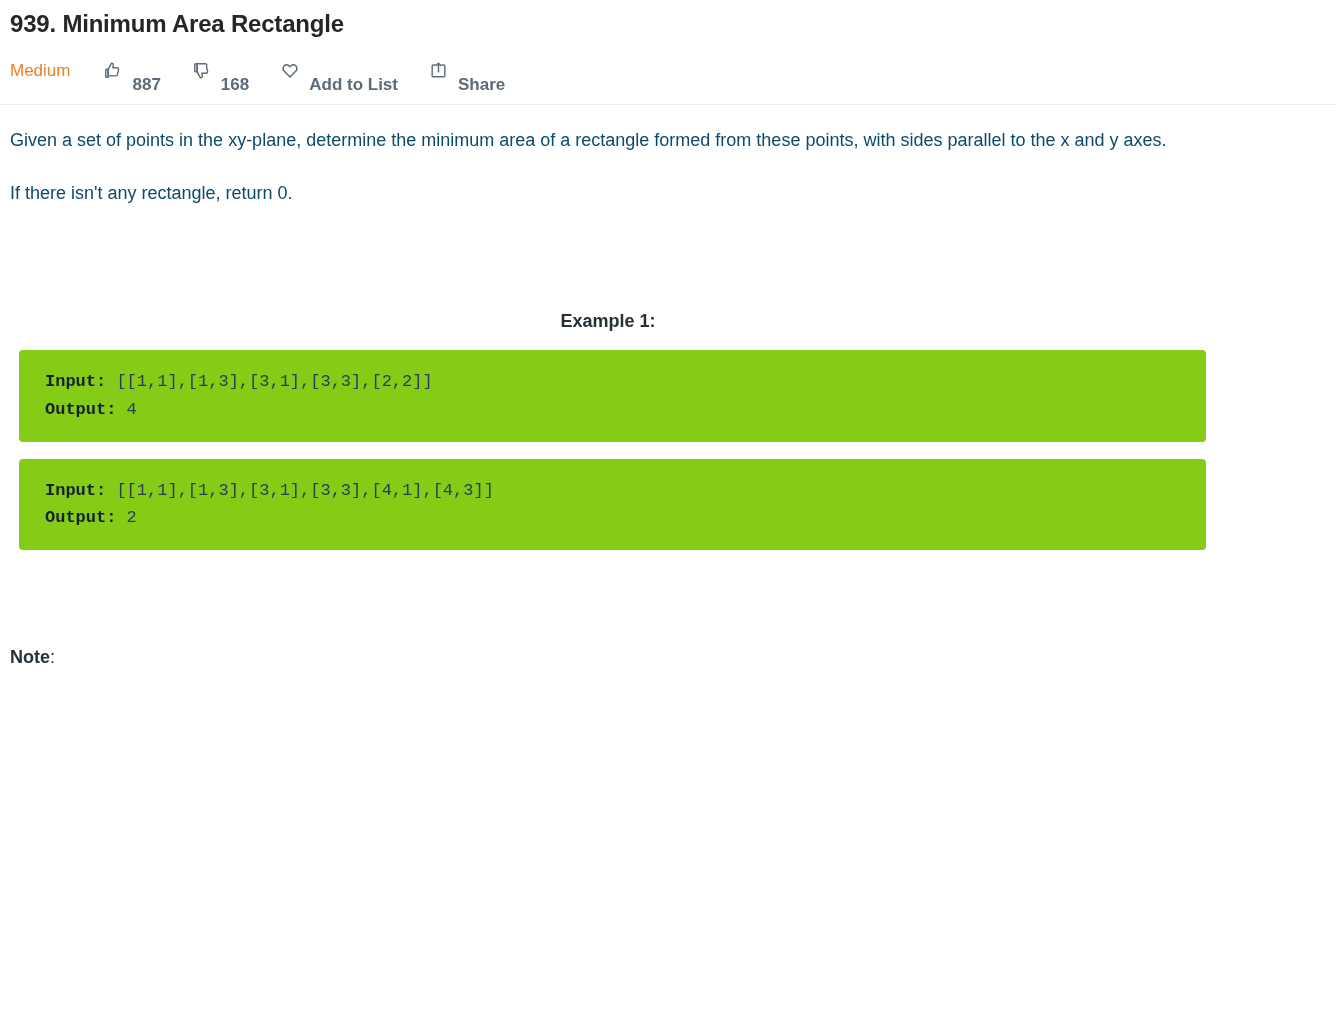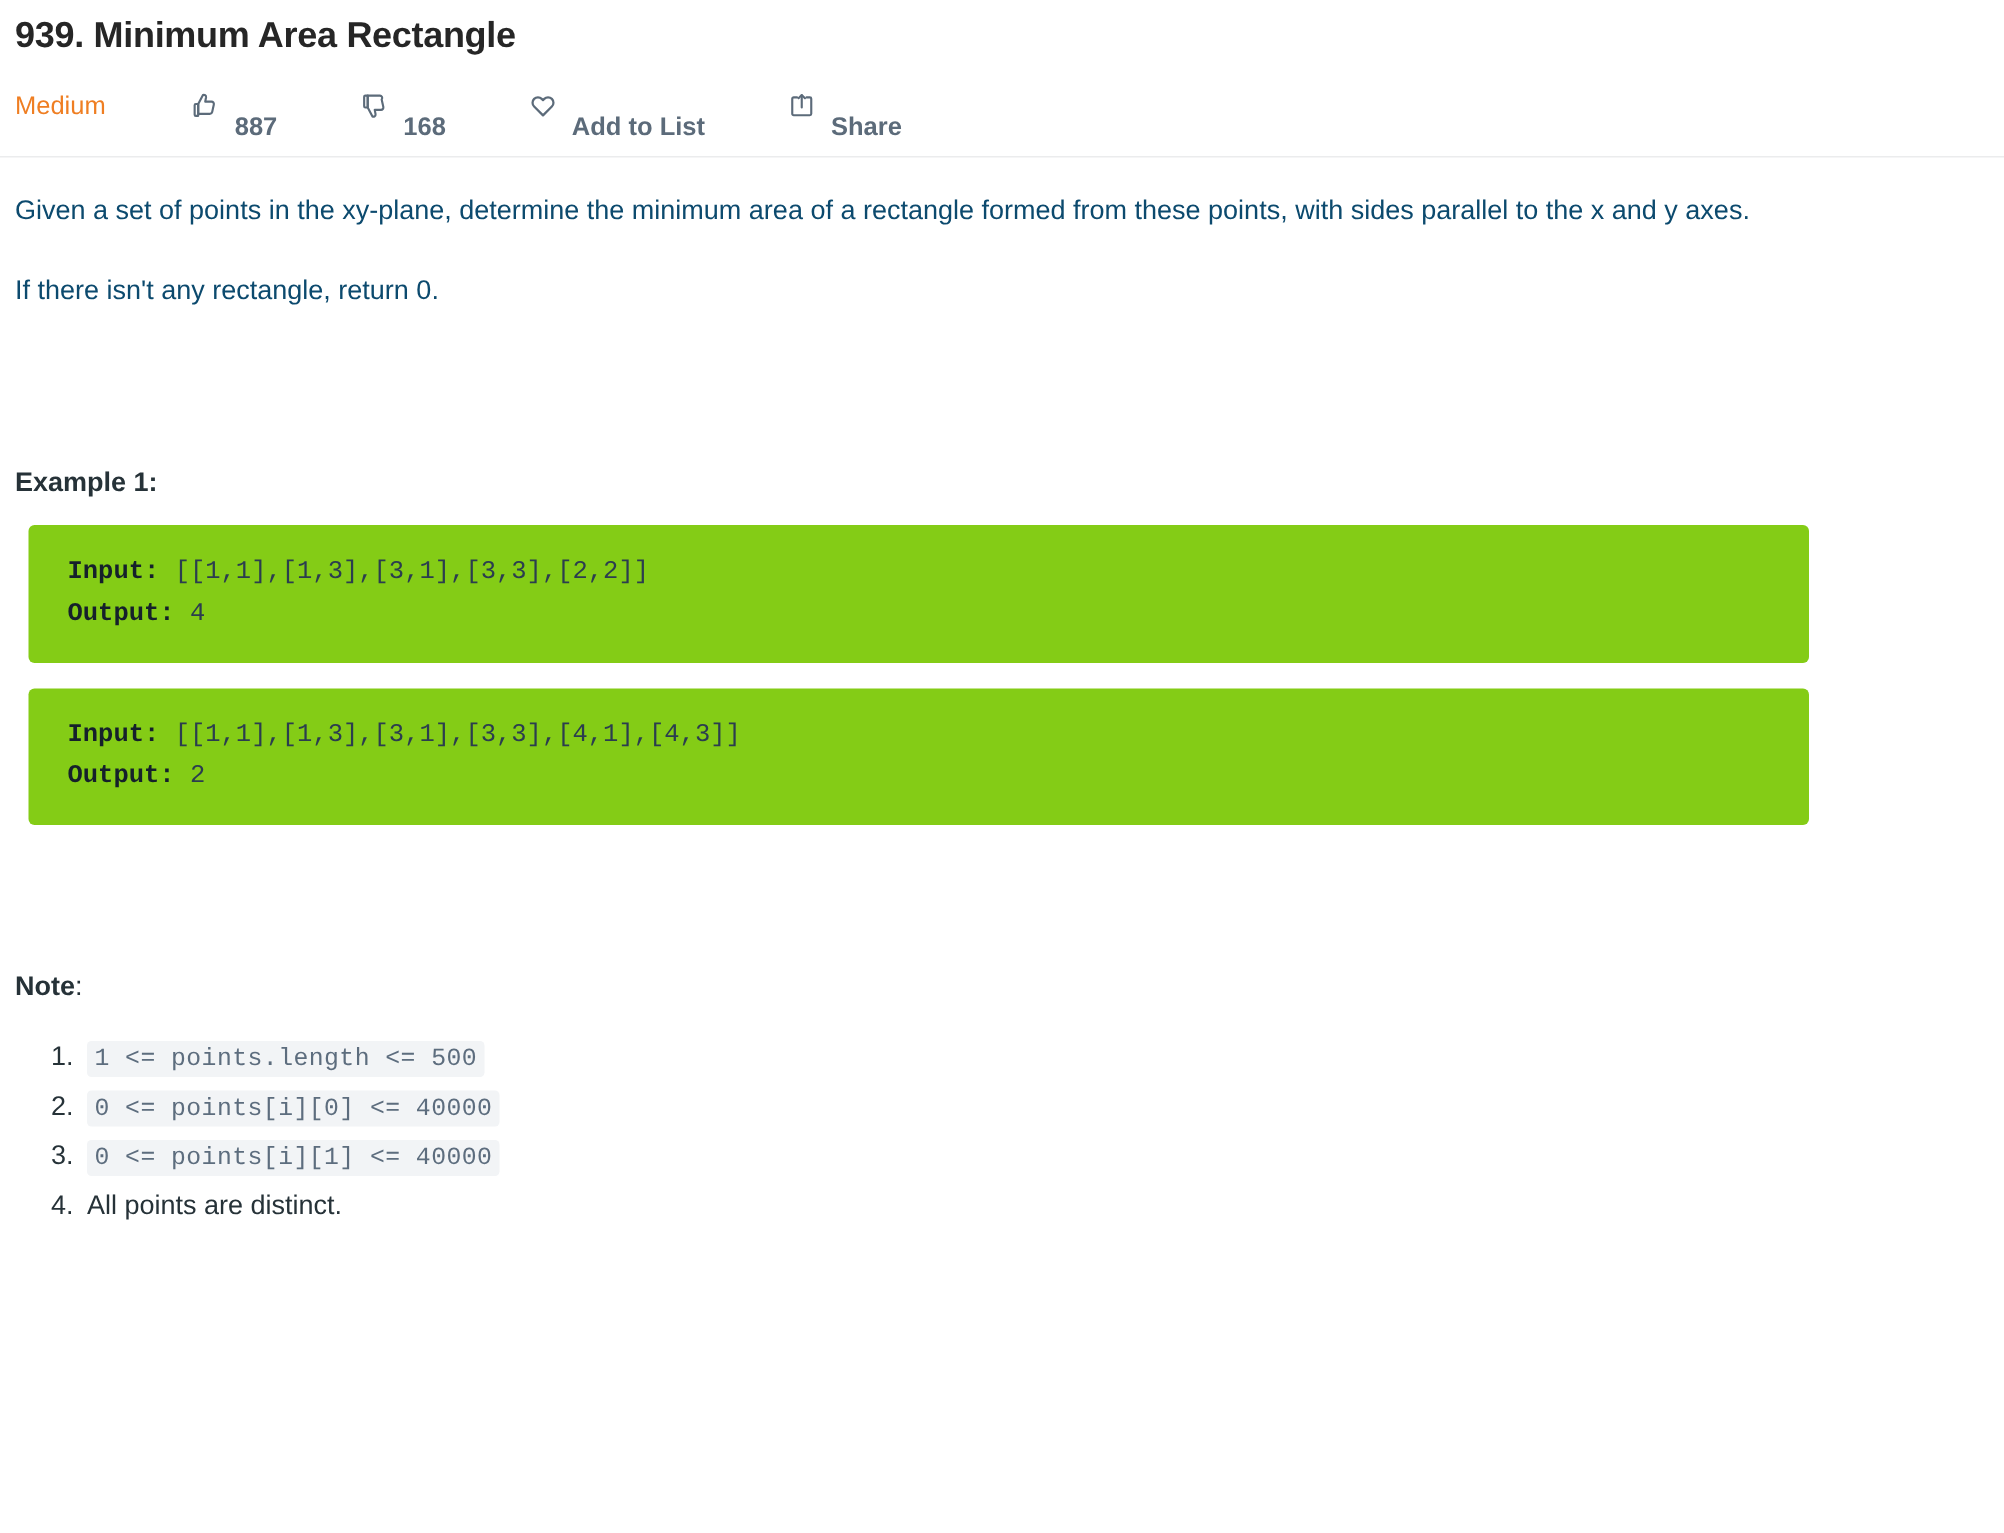--- a/index.html
+++ b/index.html
@@ -38,7 +38,6 @@
     align-items: center;
     padding: 14px 0 0 10px;
     height: 34px;
-    gap: 24px;
   }
 
   .difficulty {

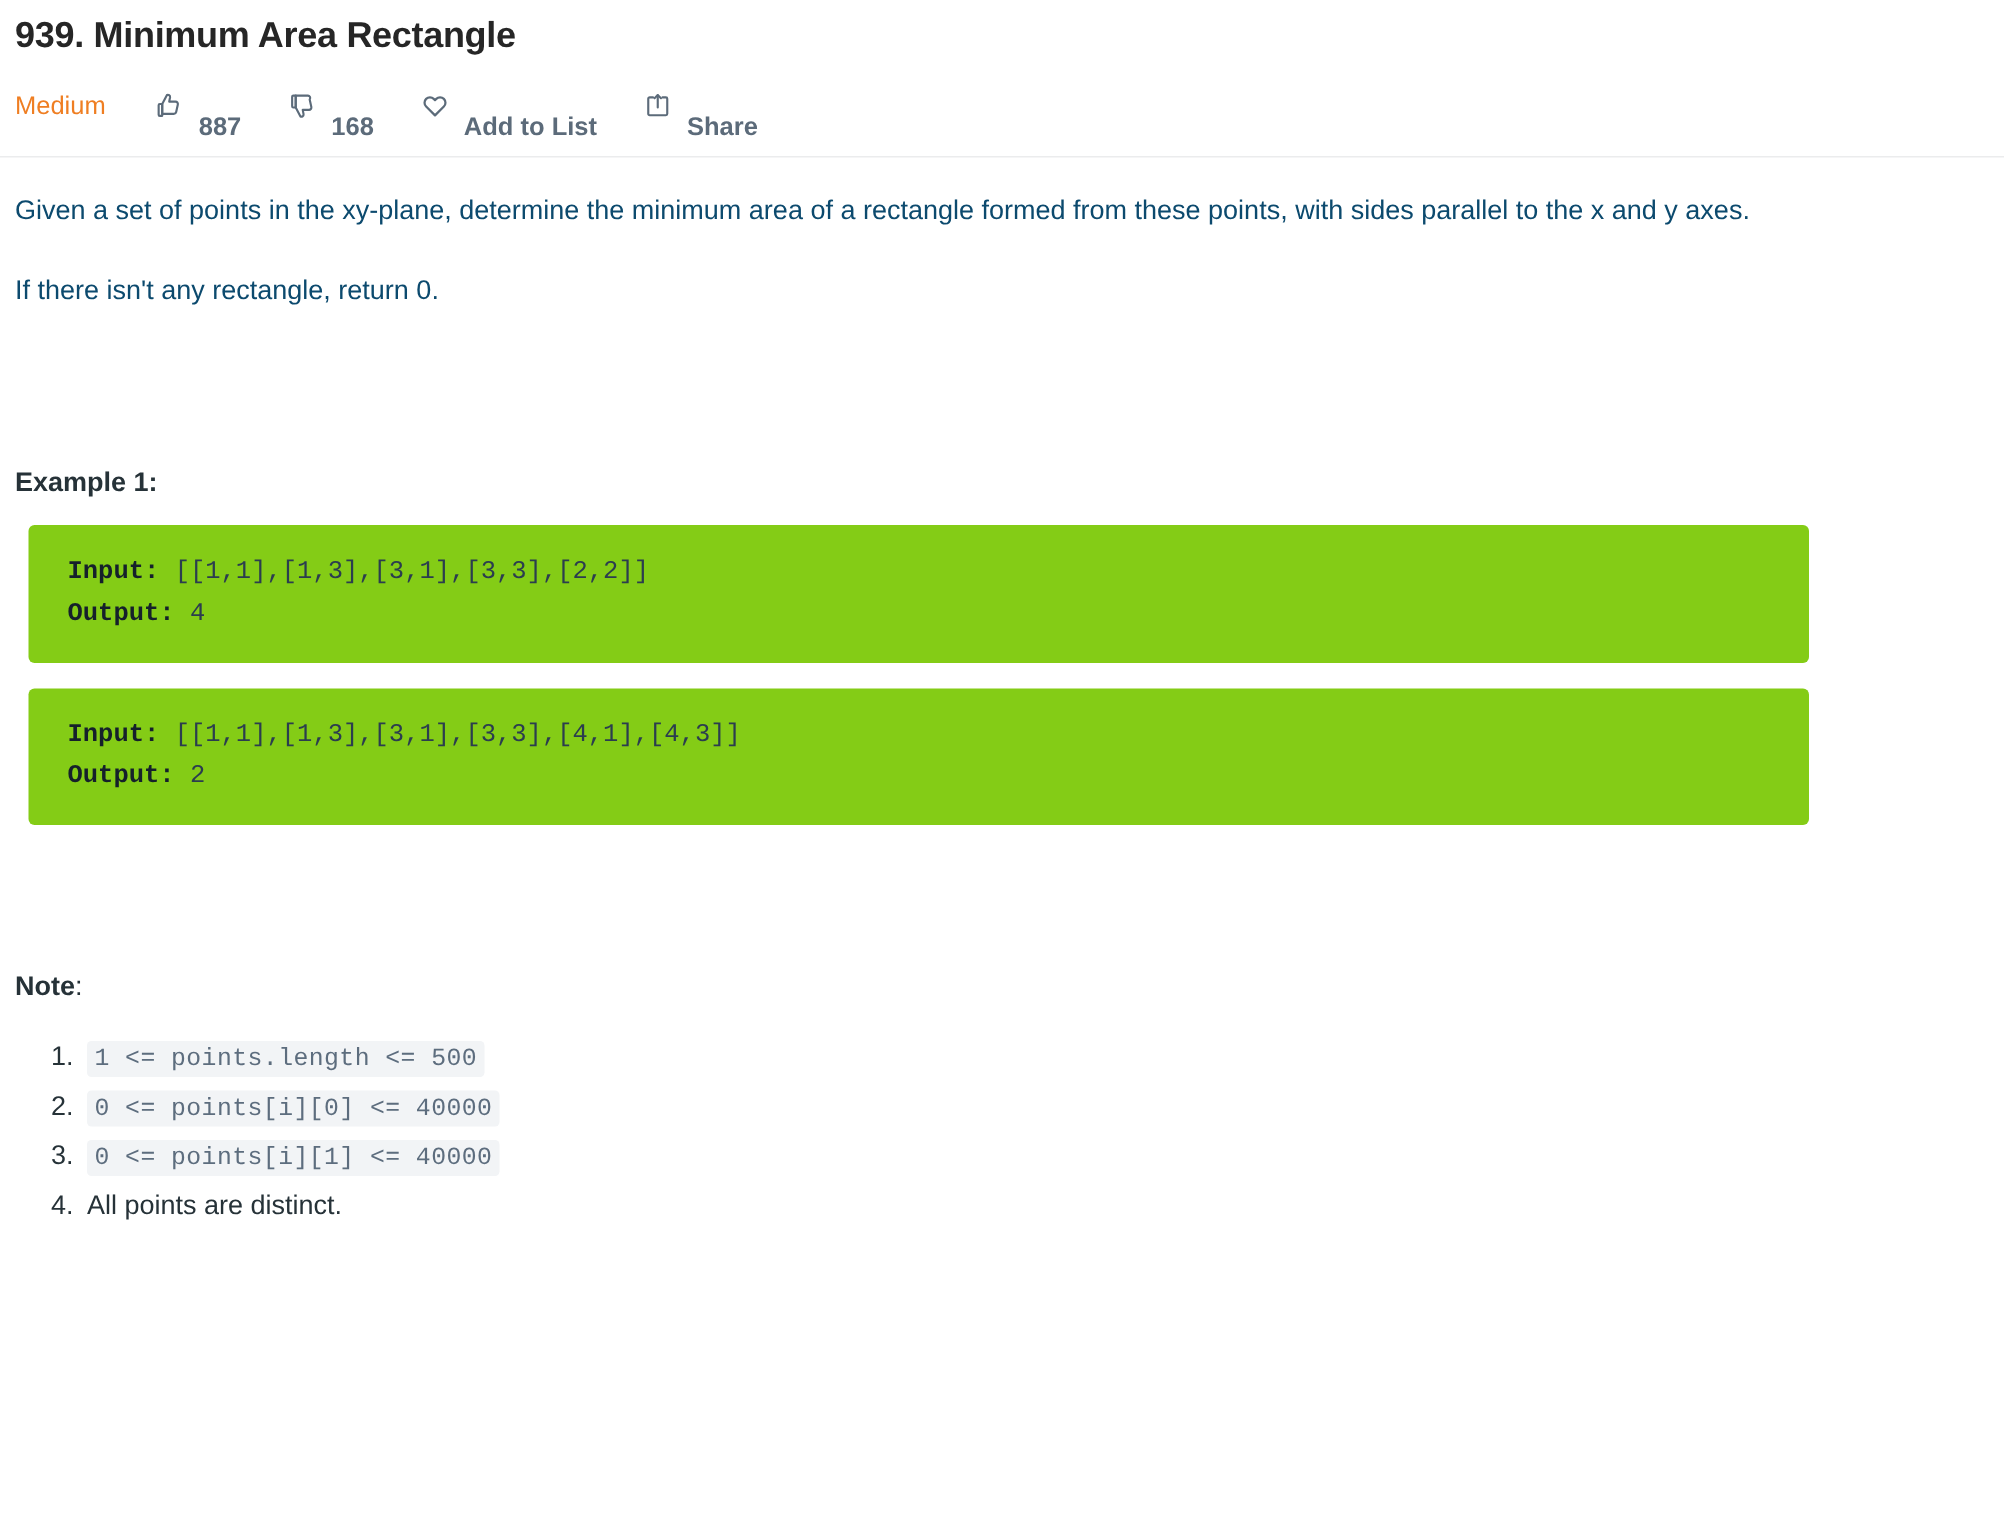--- a/index.html
+++ b/index.html
@@ -95,7 +95,7 @@
     margin: 0;
     line-height: 1.35;
   }
-  .heading-ex1 { margin-top: 102px; }
+  .heading-ex1 { margin-top: 102px; text-align: center; }
   .heading-ex2 { margin-top: 30px; }
 
   .code-block {

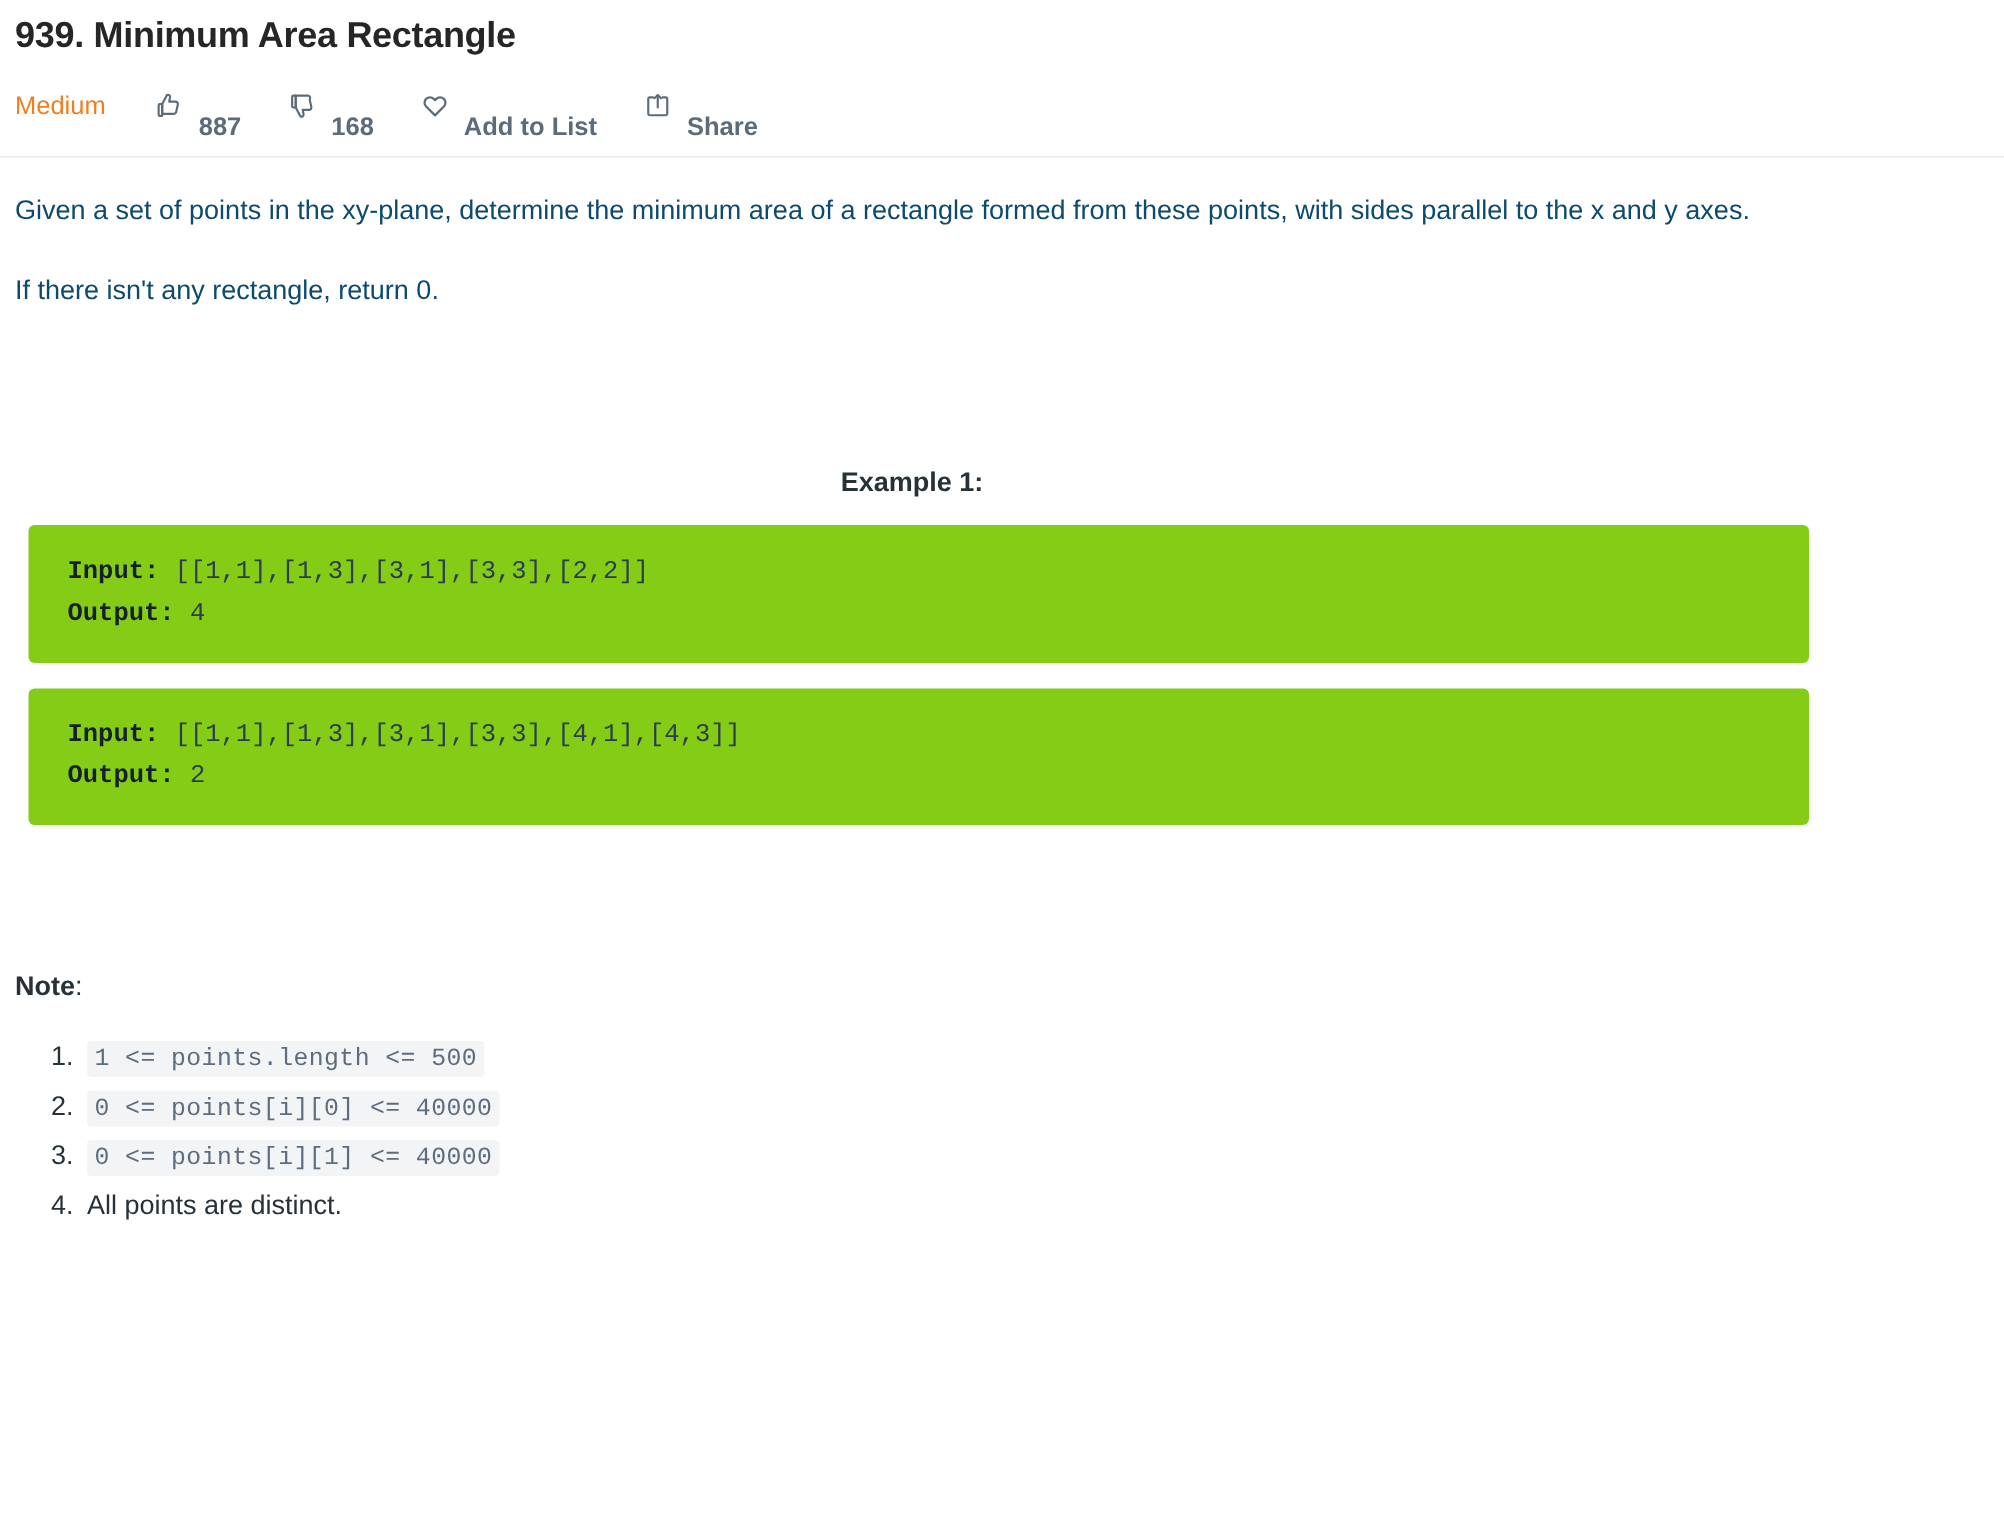--- a/index.html
+++ b/index.html
@@ -223,12 +223,6 @@
 
     <p class="note-heading"><b>Note</b><span>:</span></p>
 
-    <ol class="note-list">
-      <li><code>1 &lt;= points.length &lt;= 500</code></li>
-      <li><code>0 &lt;= points[i][0] &lt;= 40000</code></li>
-      <li><code>0 &lt;= points[i][1] &lt;= 40000</code></li>
-      <li class="plain">All points are distinct.</li>
-    </ol>
 
   </div>
 </div>

